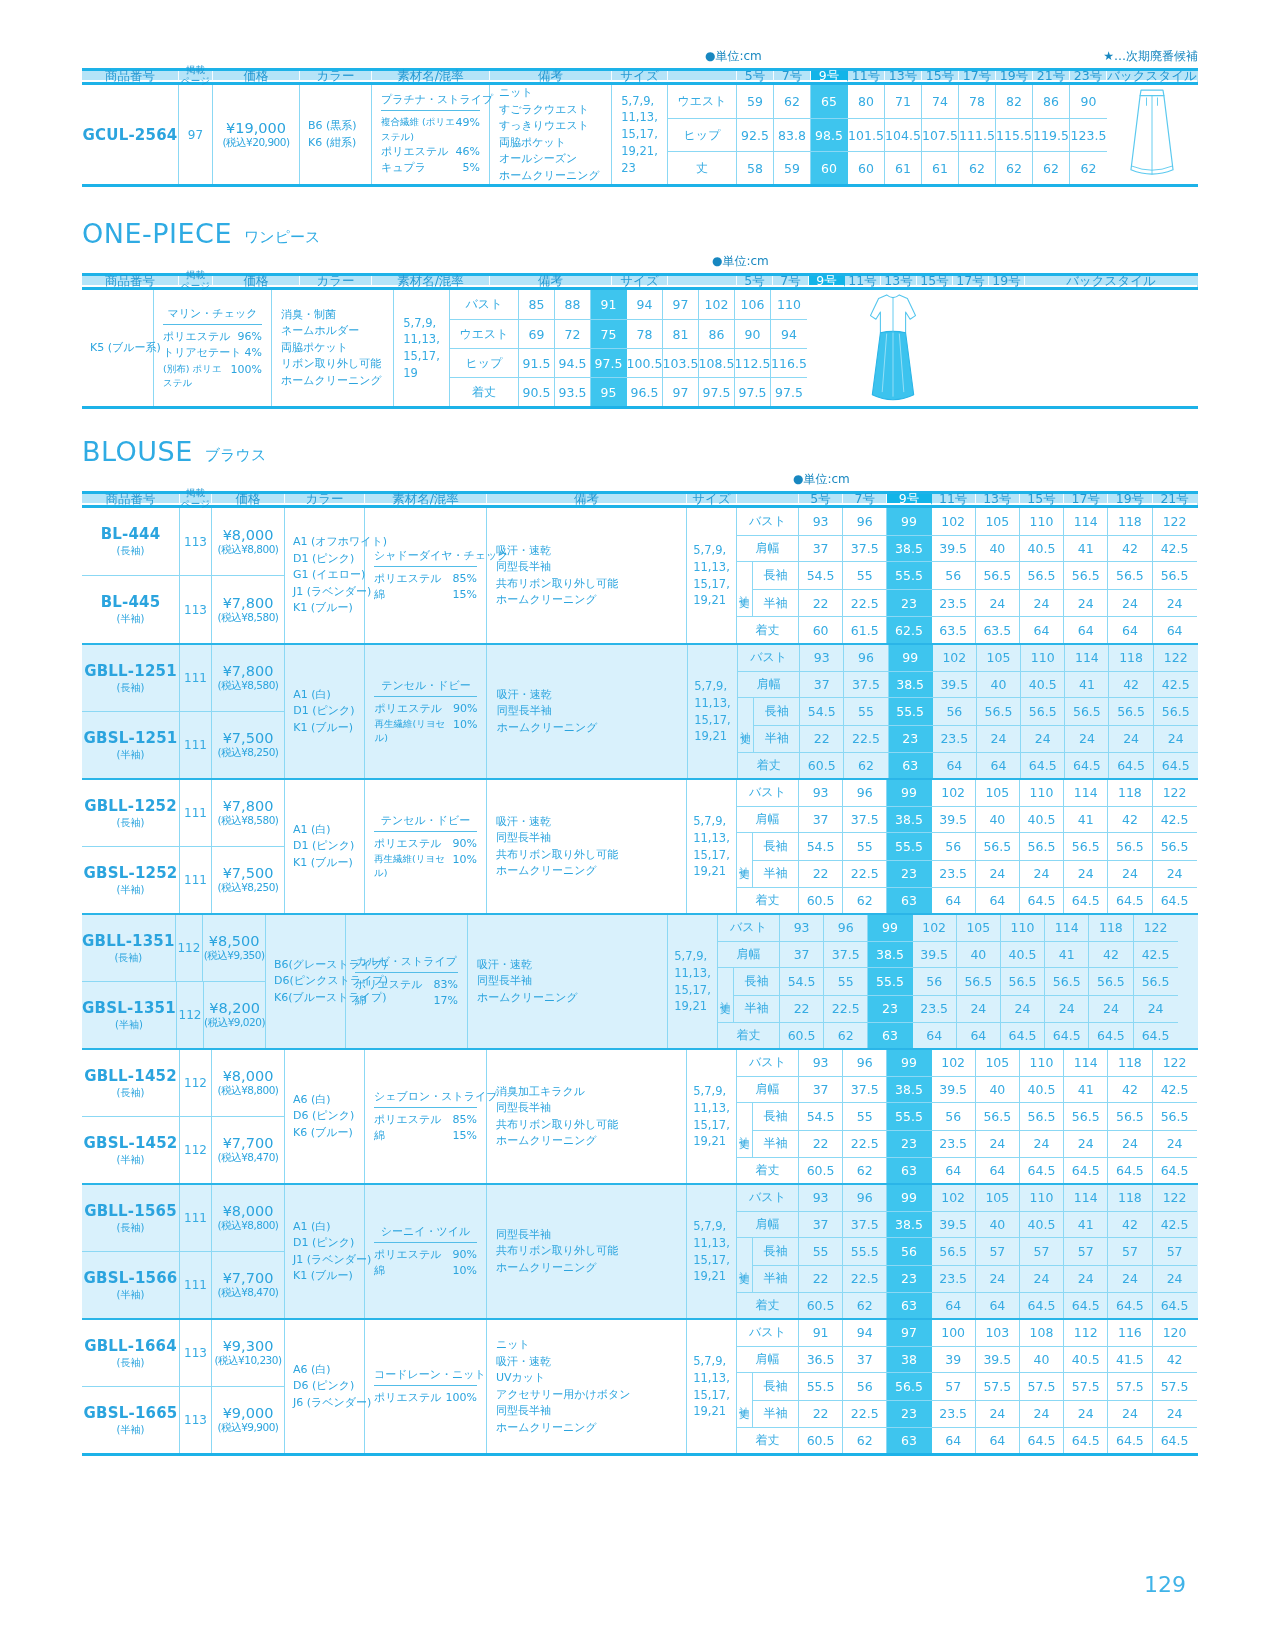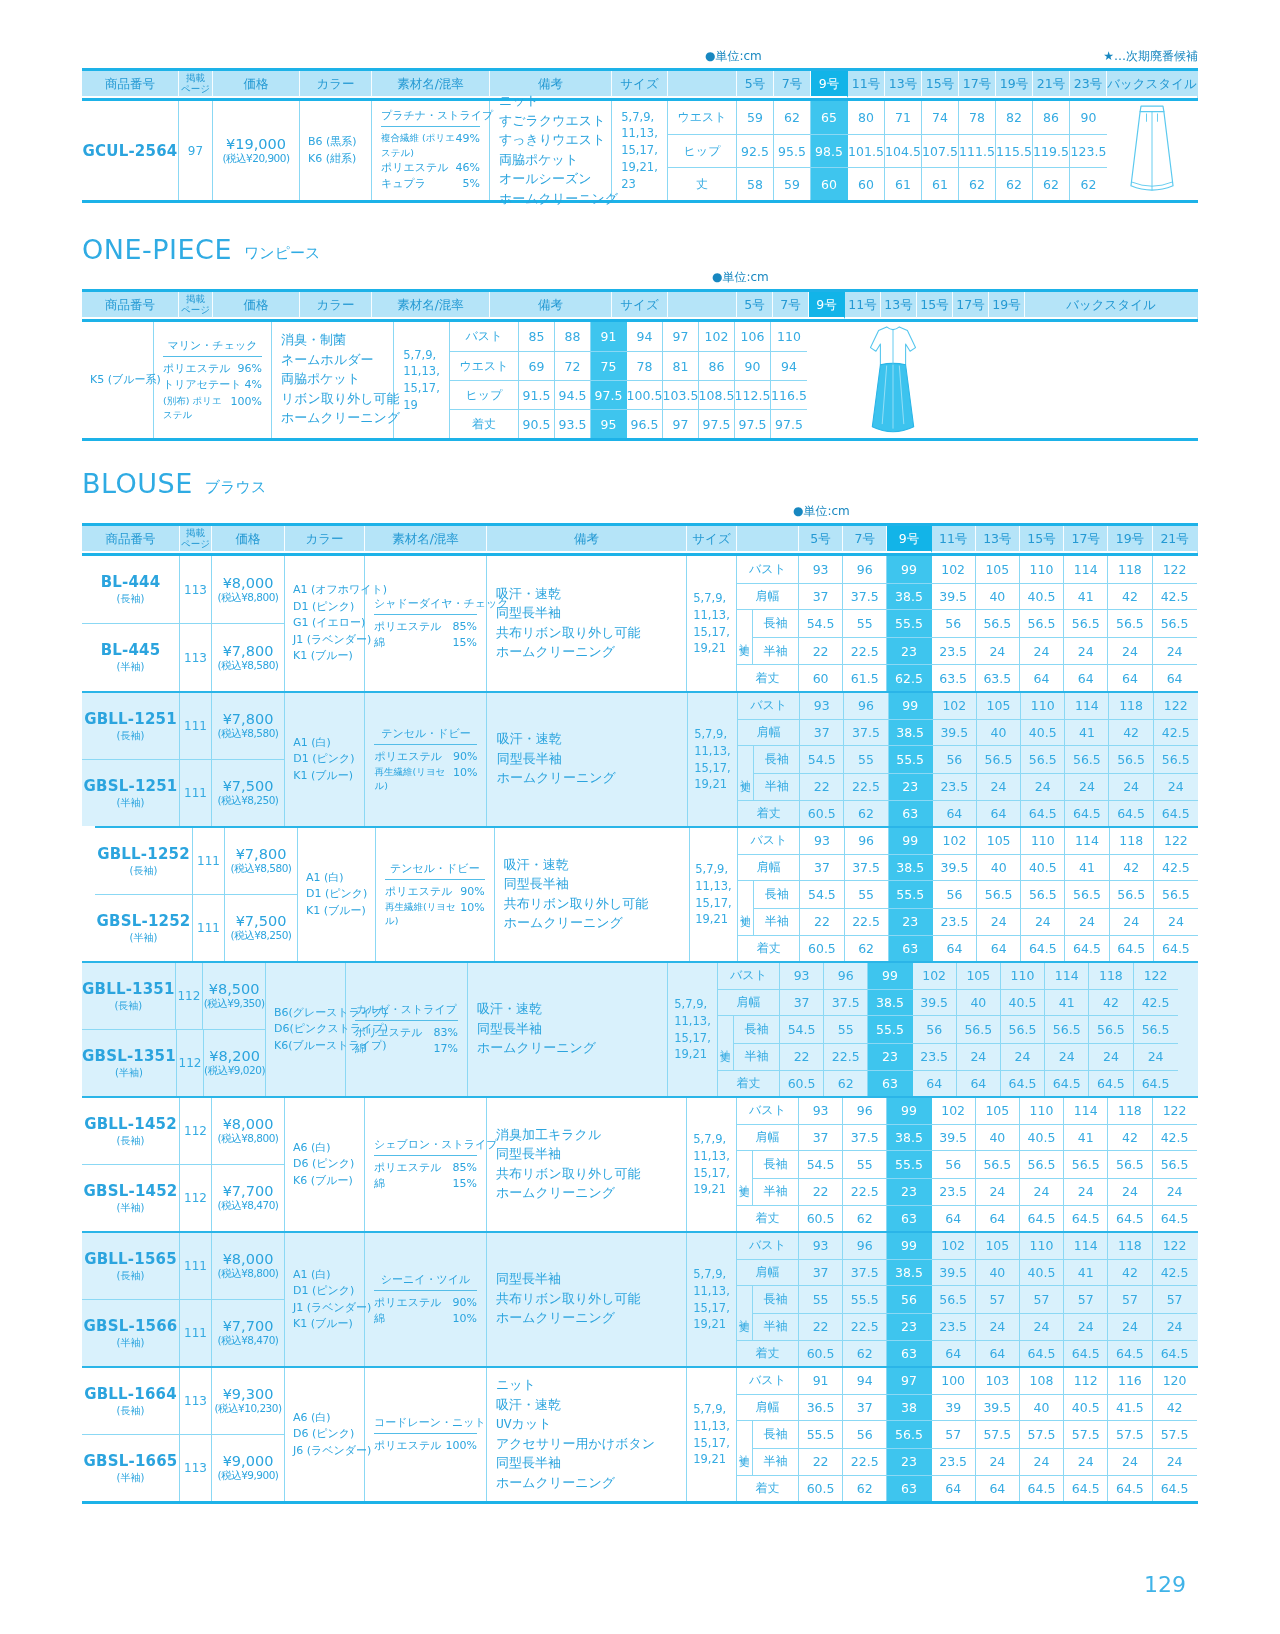--- a/index.html
+++ b/index.html
@@ -21,7 +21,7 @@
 .unit-note{position:absolute;bottom:3px;font-size:12px;color:var(--note);}
 .legend-note{position:absolute;right:0;bottom:3px;font-size:12px;color:var(--note);}
 .cat-table{border-top:3px solid var(--accent);border-bottom:3px solid var(--accent);background:#fff;}
-.h-row{display:flex;background:var(--band);height:30px;border-bottom:3px solid var(--accent);}
+.h-row{display:flex;background:var(--band);height:14px;border-bottom:3px solid var(--accent);}
 .h-cell{display:flex;flex-direction:column;align-items:center;justify-content:center;
   font-size:12.5px;color:var(--head);border-right:1px solid rgba(255,255,255,.9);
   border-bottom:2px solid #fff;line-height:1.1;}

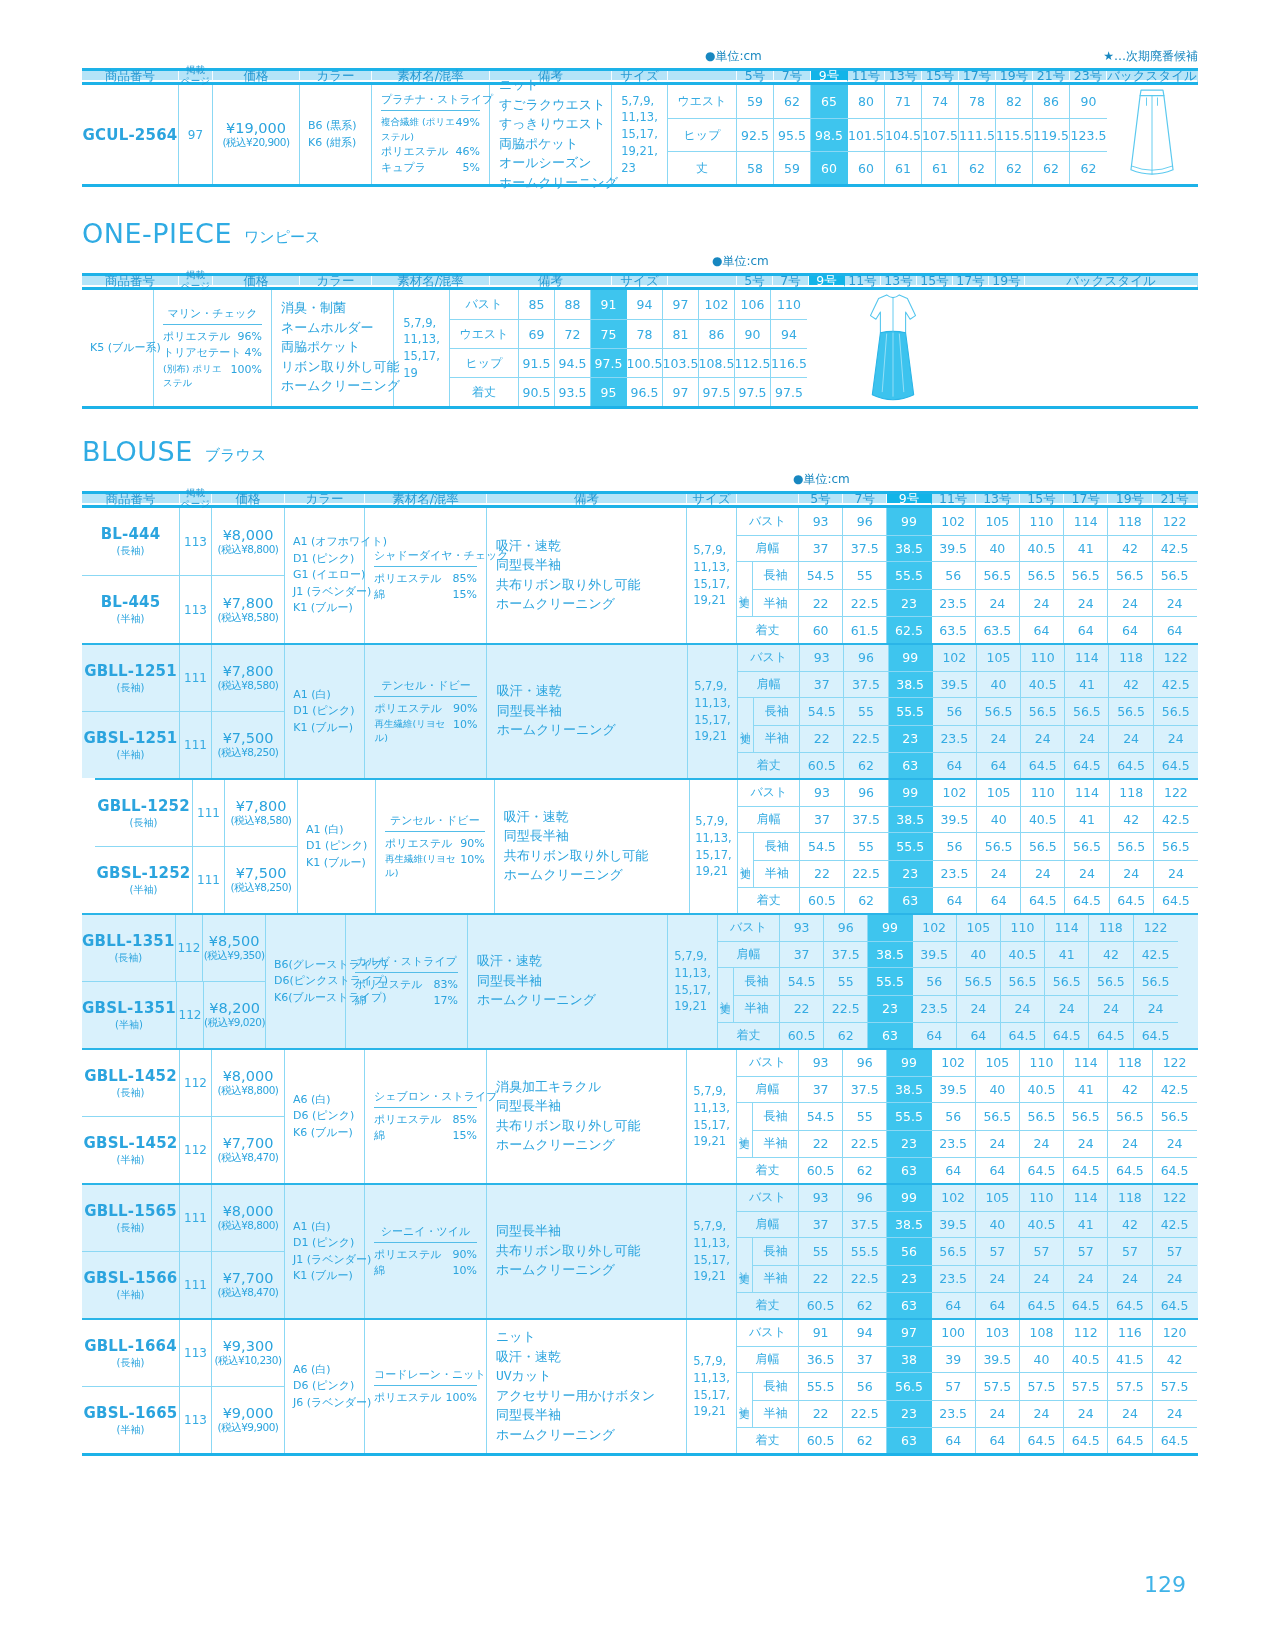--- a/index.html
+++ b/index.html
@@ -53,7 +53,7 @@
   line-height:1.5;}
 .mix-name.small{font-size:9.5px;}
 .notes-cell .cell-inner{padding-left:9px;}
-.note-line{font-size:13px;color:var(--txt);line-height:1.5;white-space:nowrap;font-family:Liberation Mono, monospace;}
+.note-line{font-size:11px;color:var(--txt);line-height:1.5;white-space:nowrap;}
 .size-cell{justify-content:center;}
 .size-cell .cell-inner{width:auto;}
 .size-line{font-size:11.5px;color:var(--val);line-height:1.45;}

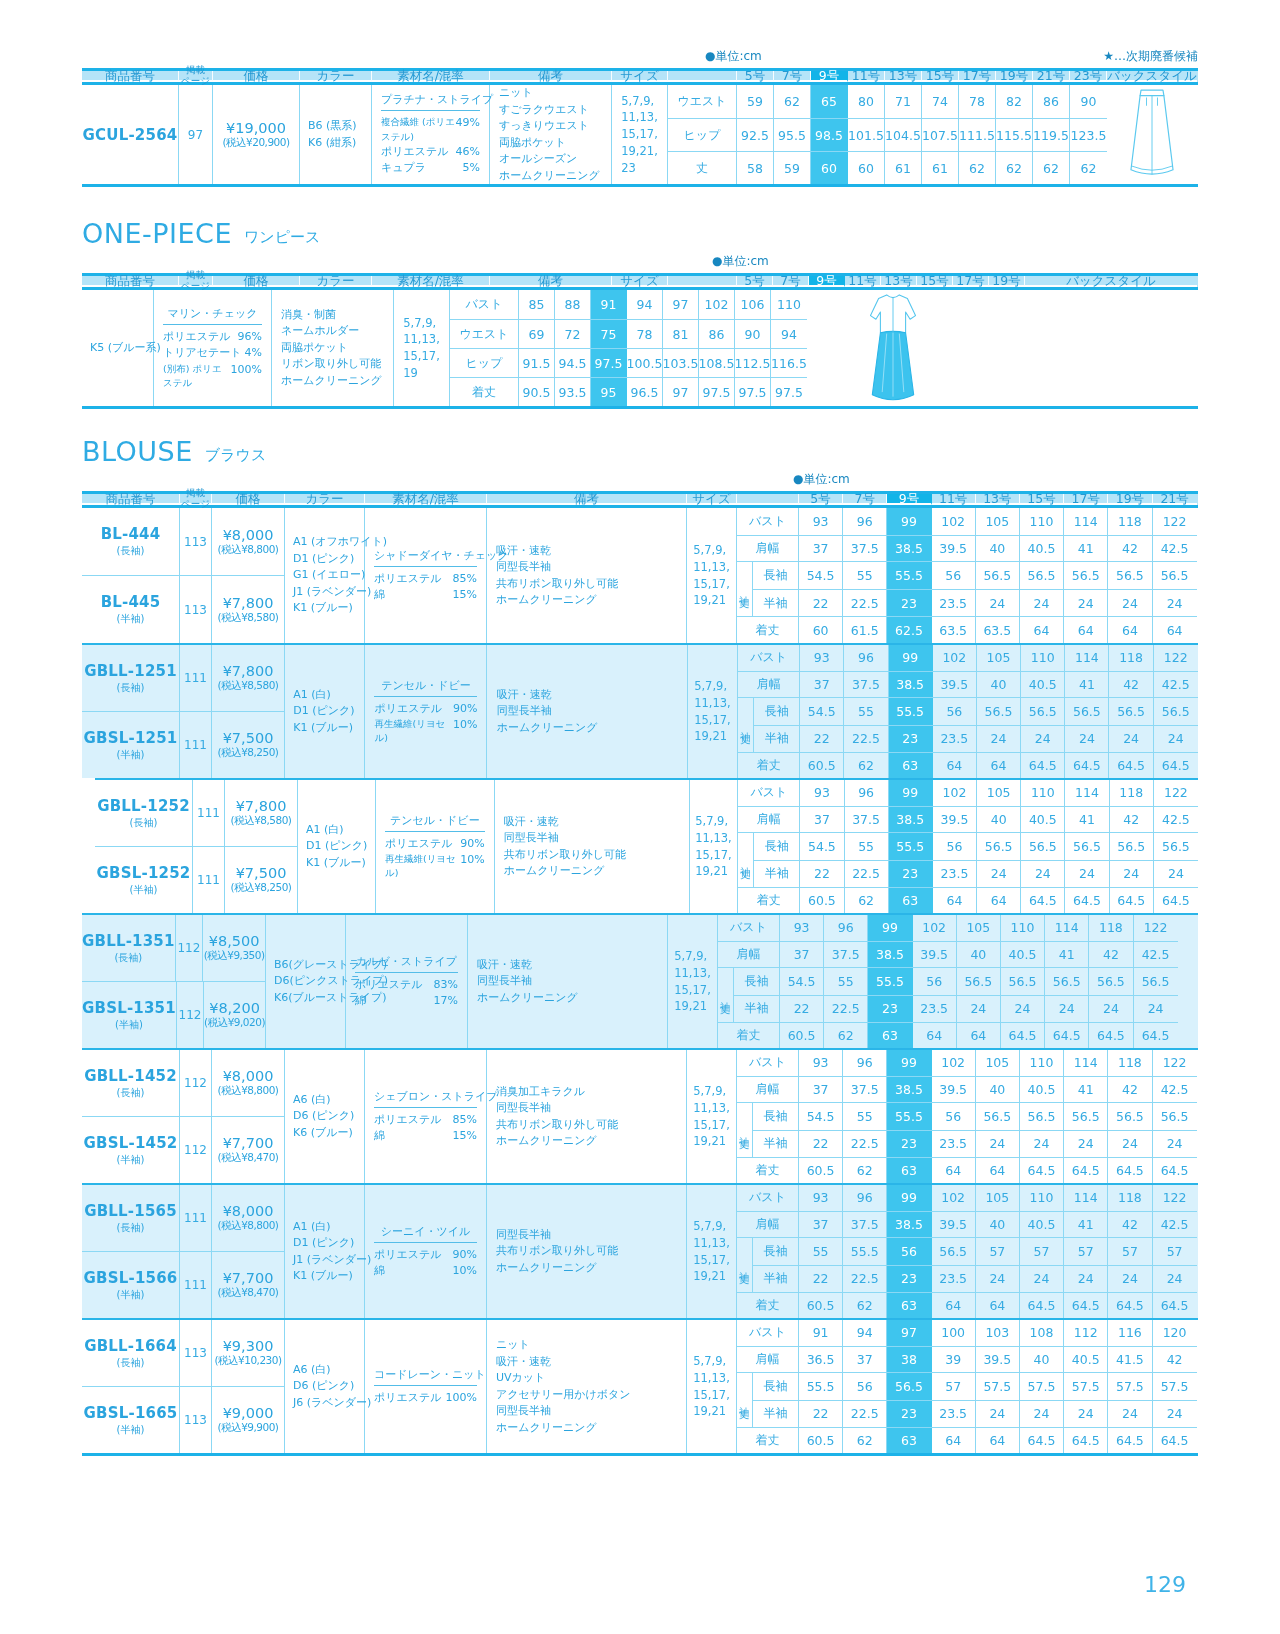--- a/index.html
+++ b/index.html
@@ -185,7 +185,7 @@
               <div class="m-row" style="height: 33px;">
                 <div class="m-label" style="width: 69px;">ヒップ</div>
                 <div class="m-val" style="width: 37px;">92.5</div>
-                <div class="m-val" style="width: 37px;">95.5</div>
+                <div class="m-val" style="width: 37px;">83.8</div>
                 <div class="m-val hl" style="width: 37px;">98.5</div>
                 <div class="m-val" style="width: 37px;">101.5</div>
                 <div class="m-val" style="width: 37px;">104.5</div>

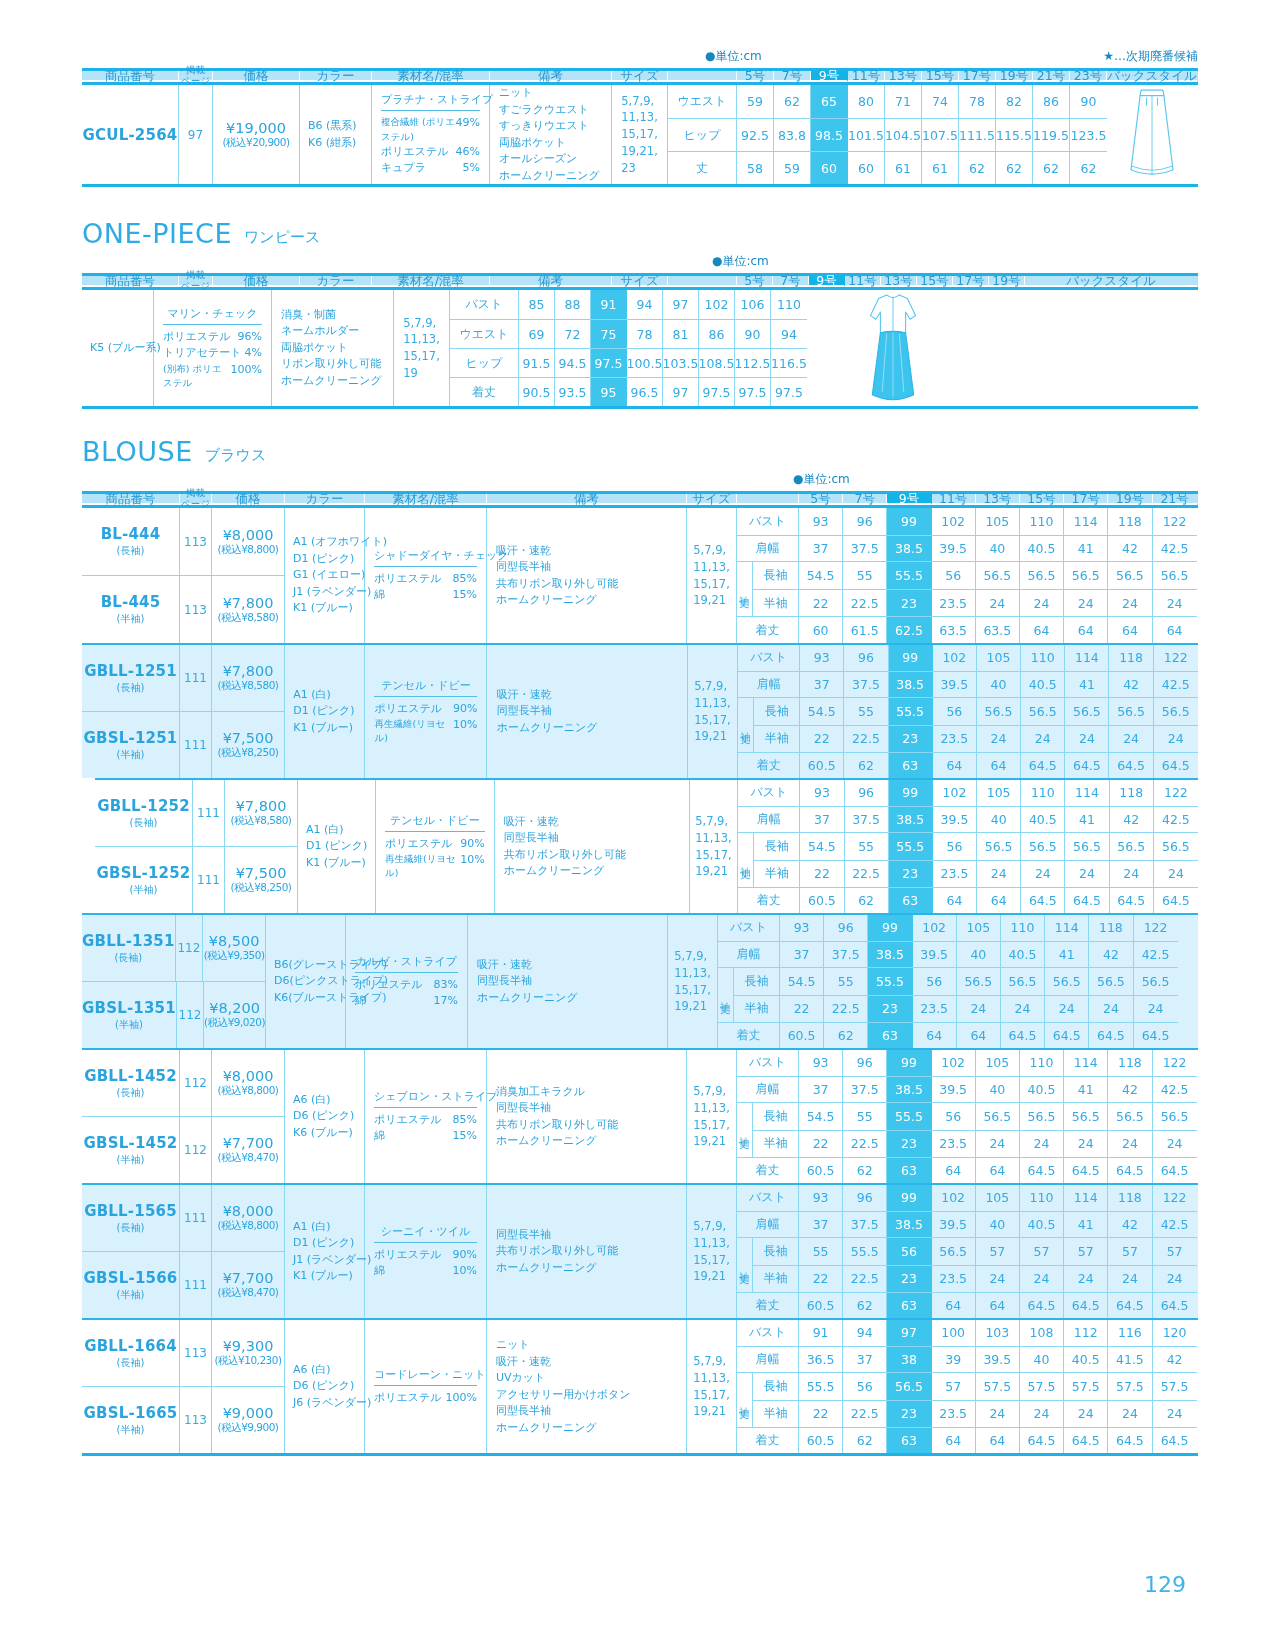--- a/index.html
+++ b/index.html
@@ -659,7 +659,7 @@
               </div>
             </div>
           </div>
-          <div class="grp" style="height: 135px; margin-left: 13px;">
+          <div class="grp" style="height: 135px;">
             <div class="prod-block" style="width: 203px;">
               <div class="prod-half">
                 <div class="p-cell" style="width: 98px;">

